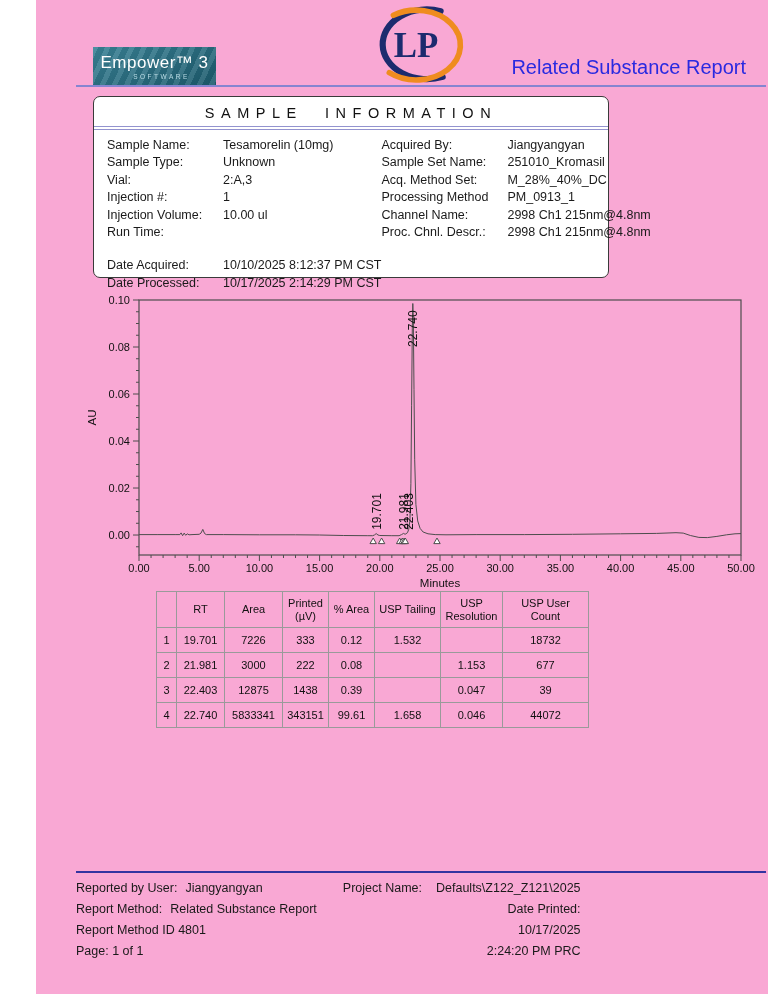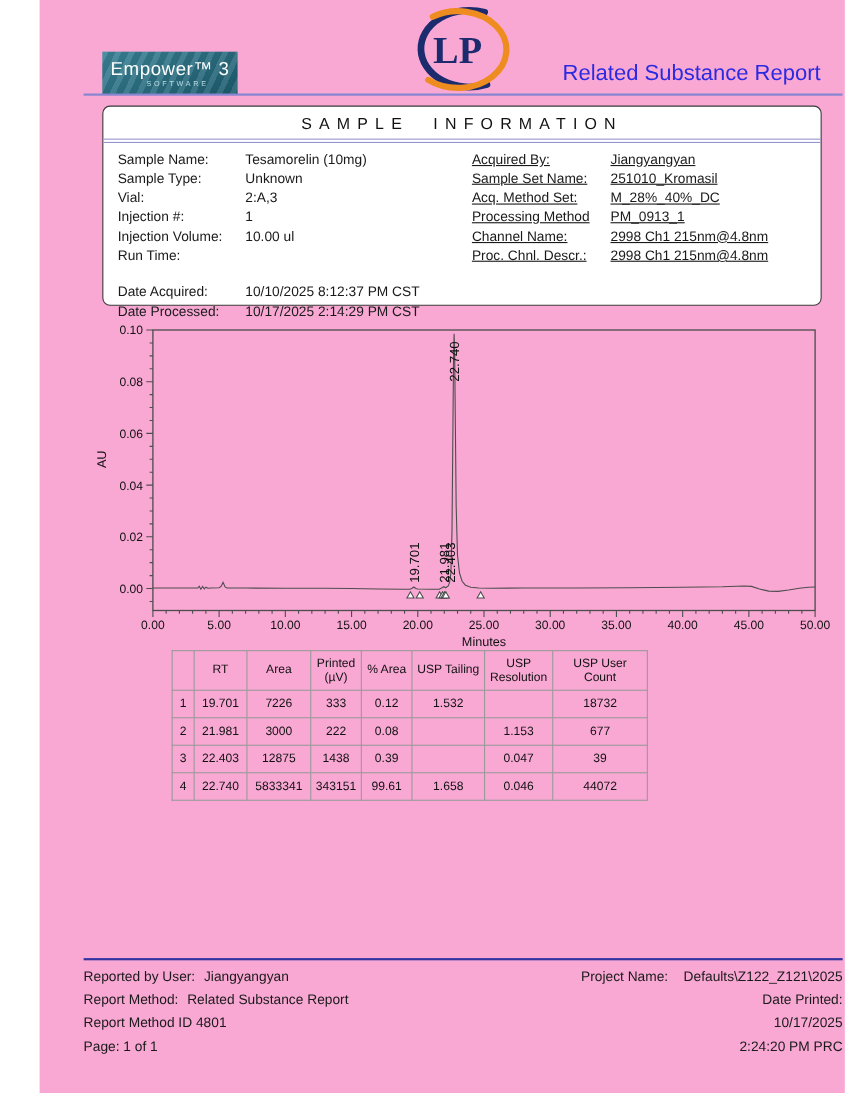--- a/index.html
+++ b/index.html
@@ -29,7 +29,7 @@
 
   
   .sample-info {
-    position:absolute; left:57px; top:96px; width:654px; height:182px;
+    position:absolute; left:57px; top:96px; width:516px; height:182px;
     border:1.5px solid #3a3a3a; border-radius:7px; background:#fff;
   }
   .si-title {

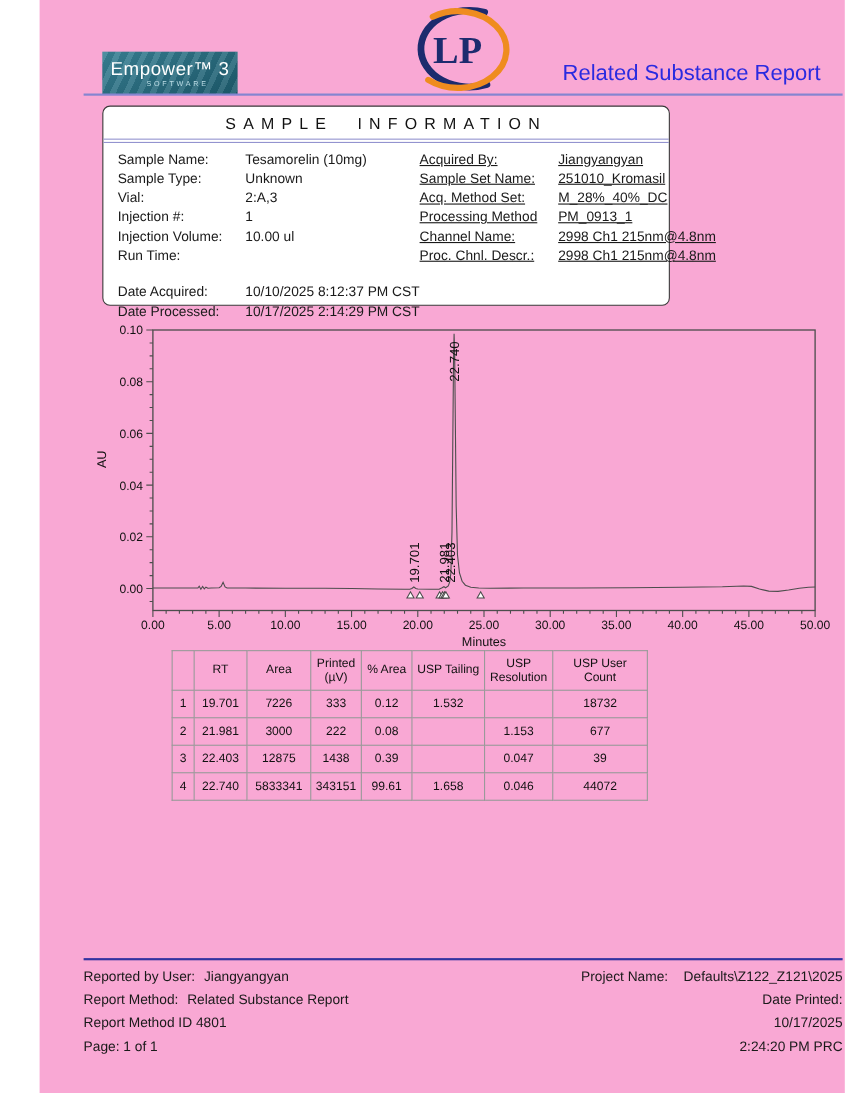--- a/index.html
+++ b/index.html
@@ -39,7 +39,7 @@
   .si-rule { margin-top:5px; height:4px; border-top:1px solid #9393cf; border-bottom:1px solid #9393cf; }
   .si-cols { display:flex; padding:7px 0 0 13px; }
   .si-col-left { width:322px; }
-  .si-col-right { flex:1;text-decoration:underline; }
+  .si-col-right { flex:1; }
   .si-row { display:grid; font-size:12.5px; line-height:17.4px; }
   .si-col-left .si-row { grid-template-columns:116px 1fr; }
   .si-col-right .si-row { grid-template-columns:126px 1fr; }

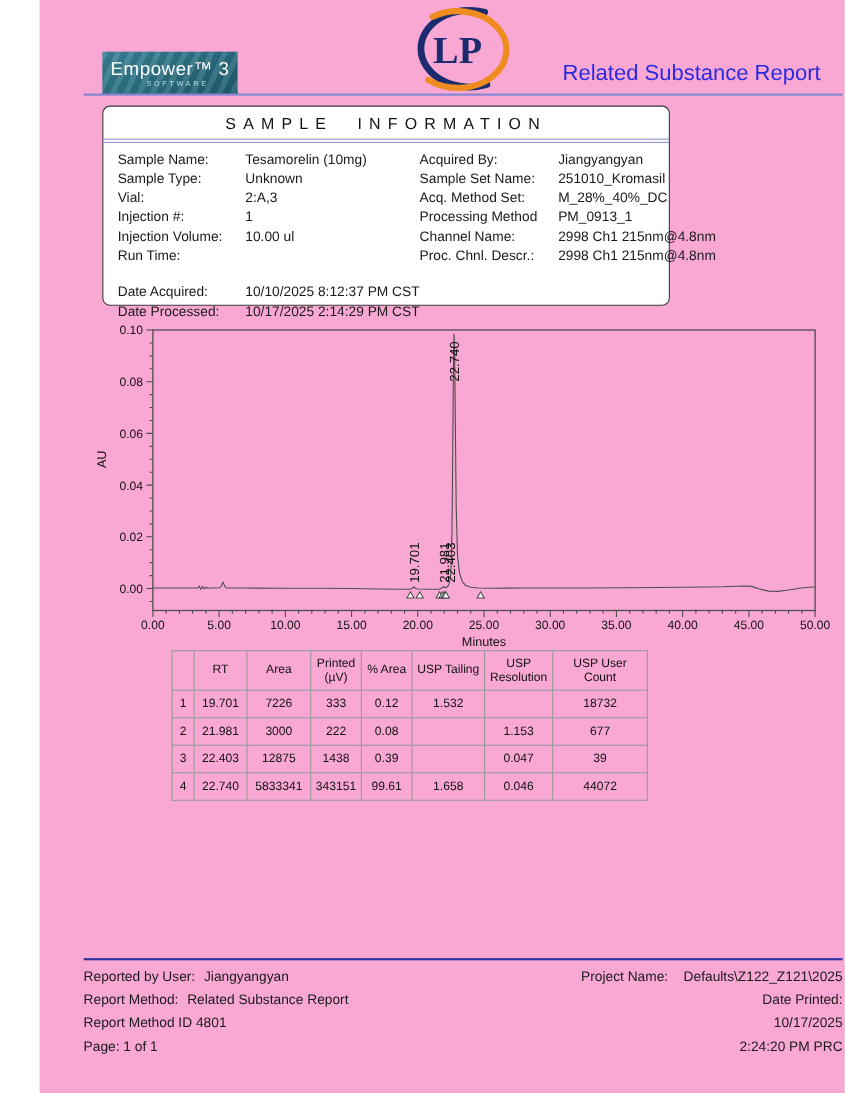--- a/index.html
+++ b/index.html
@@ -66,7 +66,7 @@
 
   
   .footer-rule { position:absolute; left:40px; top:871px; width:690px; height:2px; background:#3333a0; }
-  .footer { position:absolute; left:40px; top:878px; width:690px; display:flex; justify-content:space-between; font-size:12.5px; }
+  .footer { position:absolute; left:40px; top:878px; width:690px; display:flex; font-size:12.5px;gap:26px; }
   .footer-line { line-height:21px; white-space:nowrap; }
   .fl-gap { margin-left:8px; }
   .footer-right { text-align:right; }

